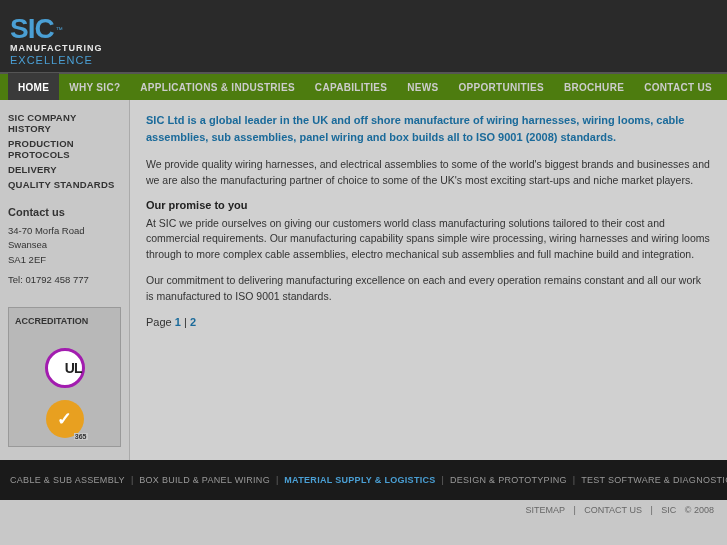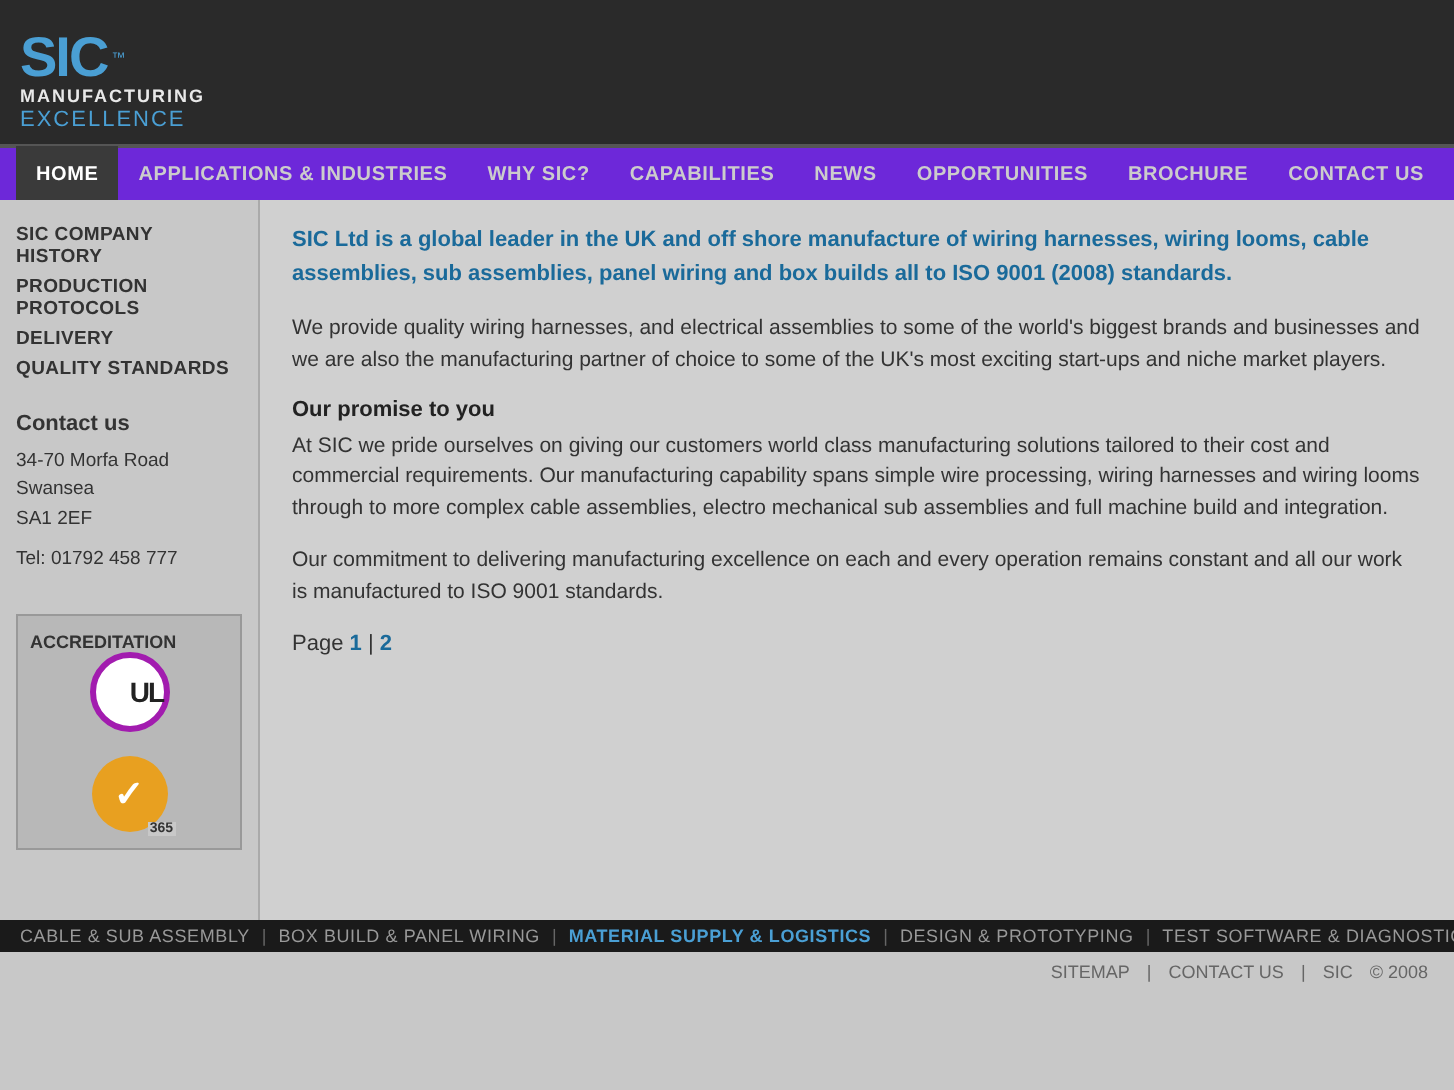--- a/index.html
+++ b/index.html
@@ -59,7 +59,7 @@
 
     
     #nav {
-      background: #6d28d9;
+      background: #4d7c0f;
       border-top: 2px solid #555;
       display: flex;
       align-items: center;

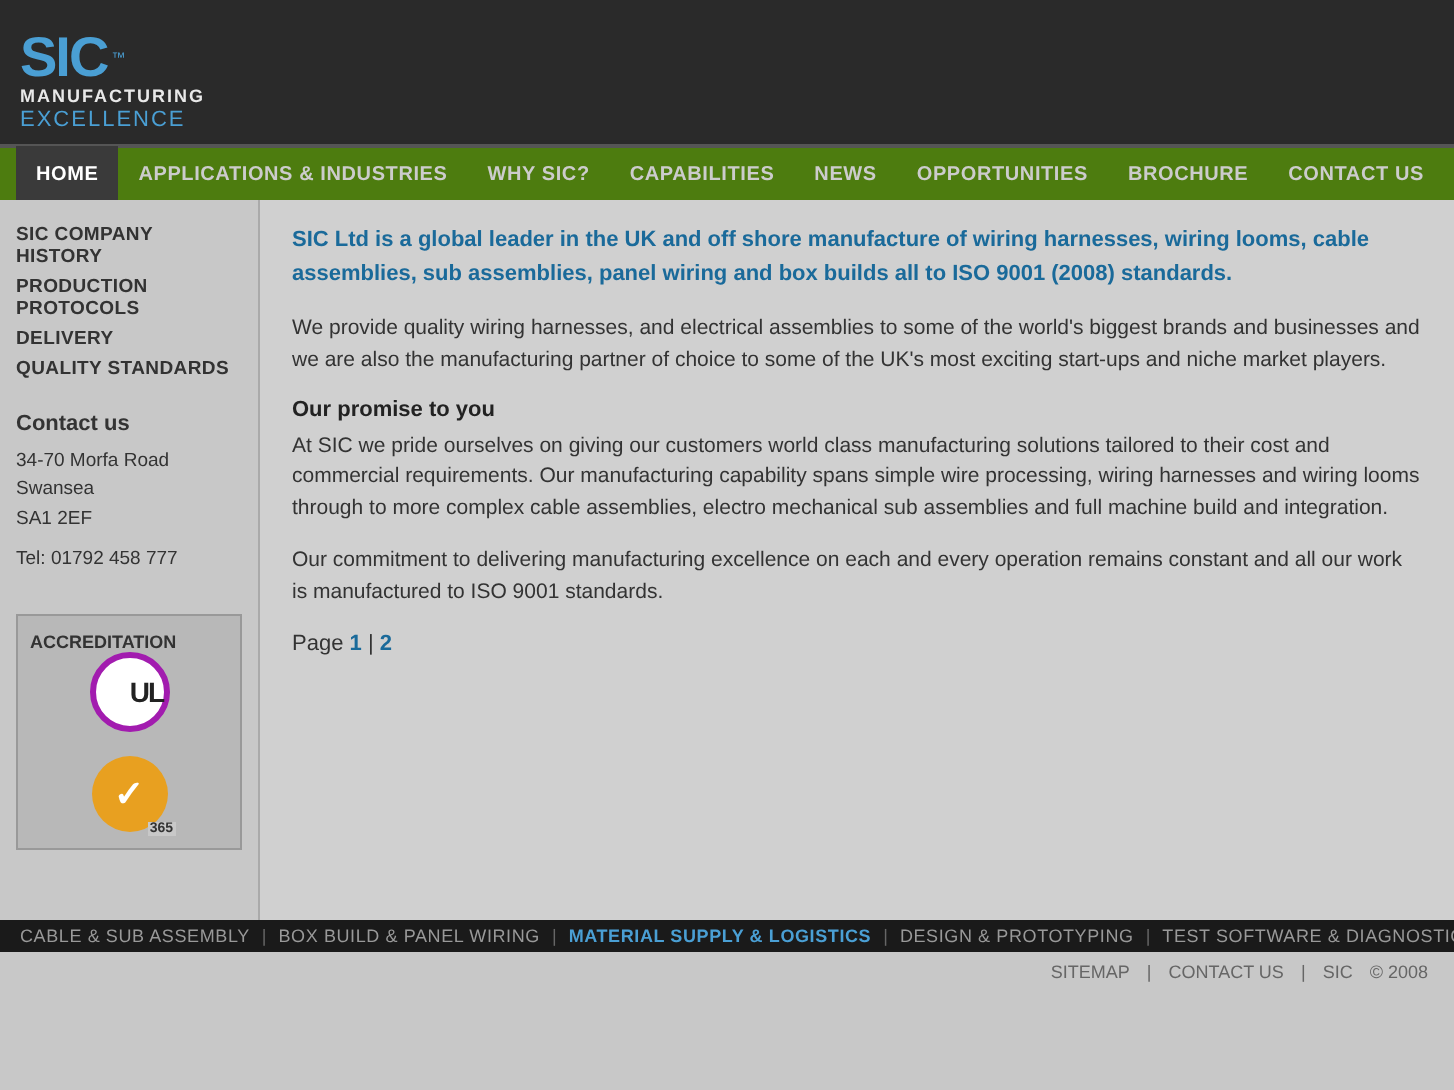--- a/index.html
+++ b/index.html
@@ -296,8 +296,8 @@
 
 <div id="nav">
   <div class="nav-item active">HOME</div>
+  <div class="nav-item">WHY SIC?</div>
   <div class="nav-item">APPLICATIONS &amp; INDUSTRIES</div>
-  <div class="nav-item">WHY SIC?</div>
   <div class="nav-item">CAPABILITIES</div>
   <div class="nav-item">NEWS</div>
   <div class="nav-item">OPPORTUNITIES</div>

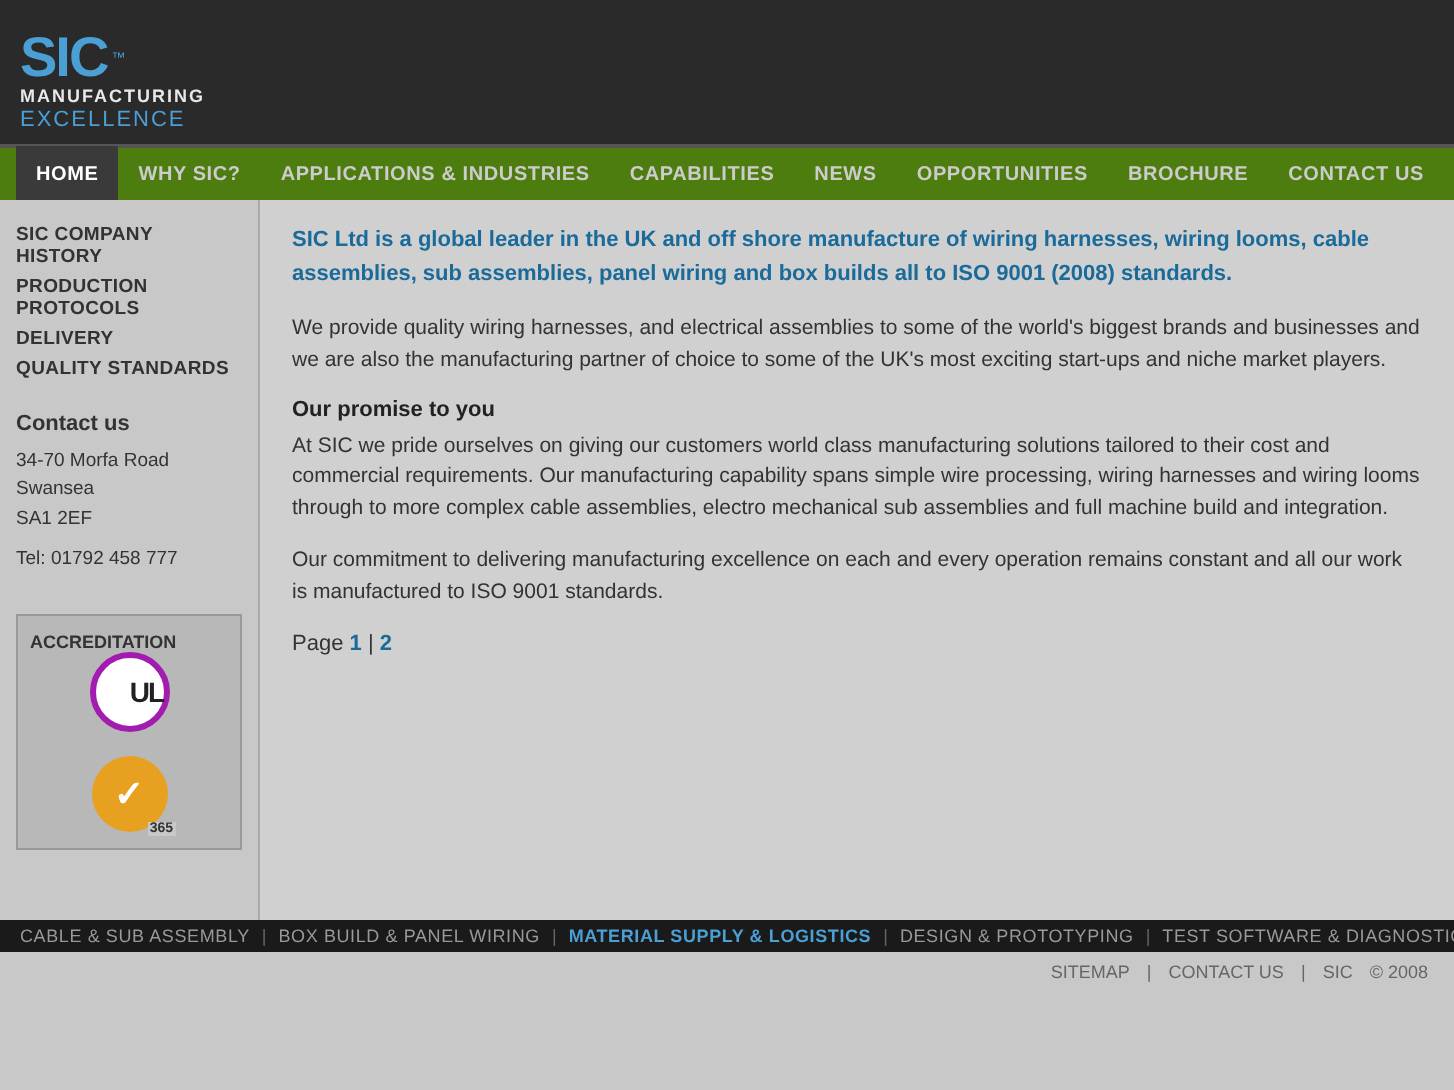--- a/index.html
+++ b/index.html
@@ -143,7 +143,7 @@
       font-weight: bold;
       color: #333;
       text-transform: uppercase;
-      margin-bottom: 0;
+      margin-bottom: 22px;
       text-align: left;
     }
 

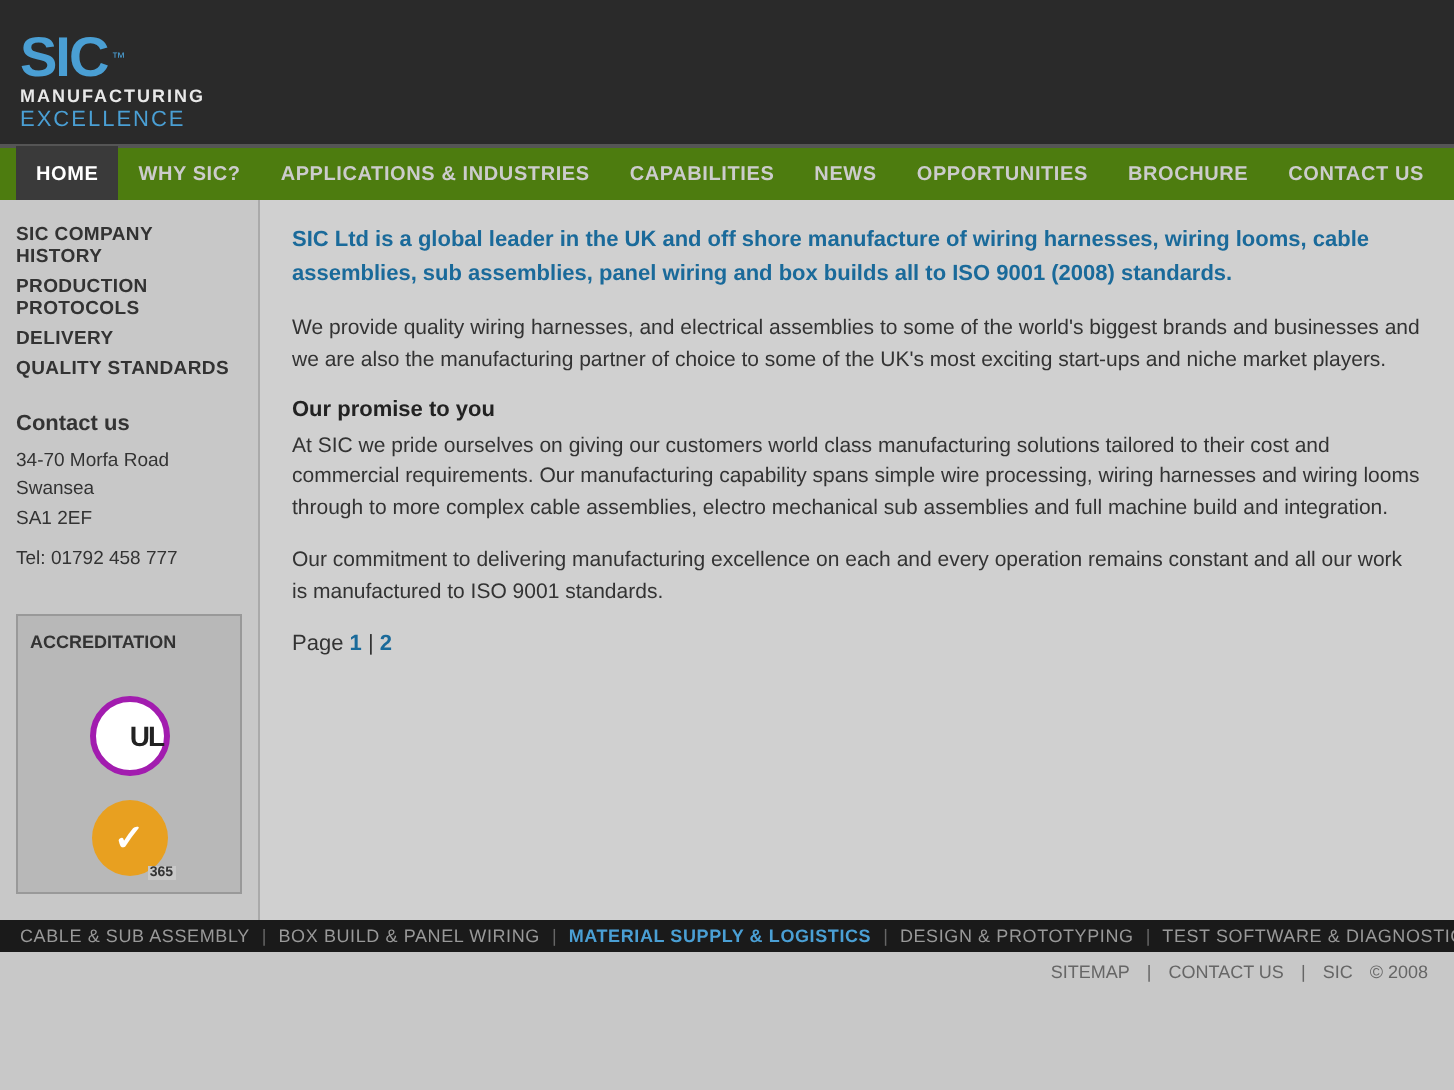--- a/index.html
+++ b/index.html
@@ -242,7 +242,7 @@
       display: flex;
       align-items: center;
       gap: 0;
-      height: 16px;
+      height: 40px;
     }
     .footer-nav-item {
       color: #999;

